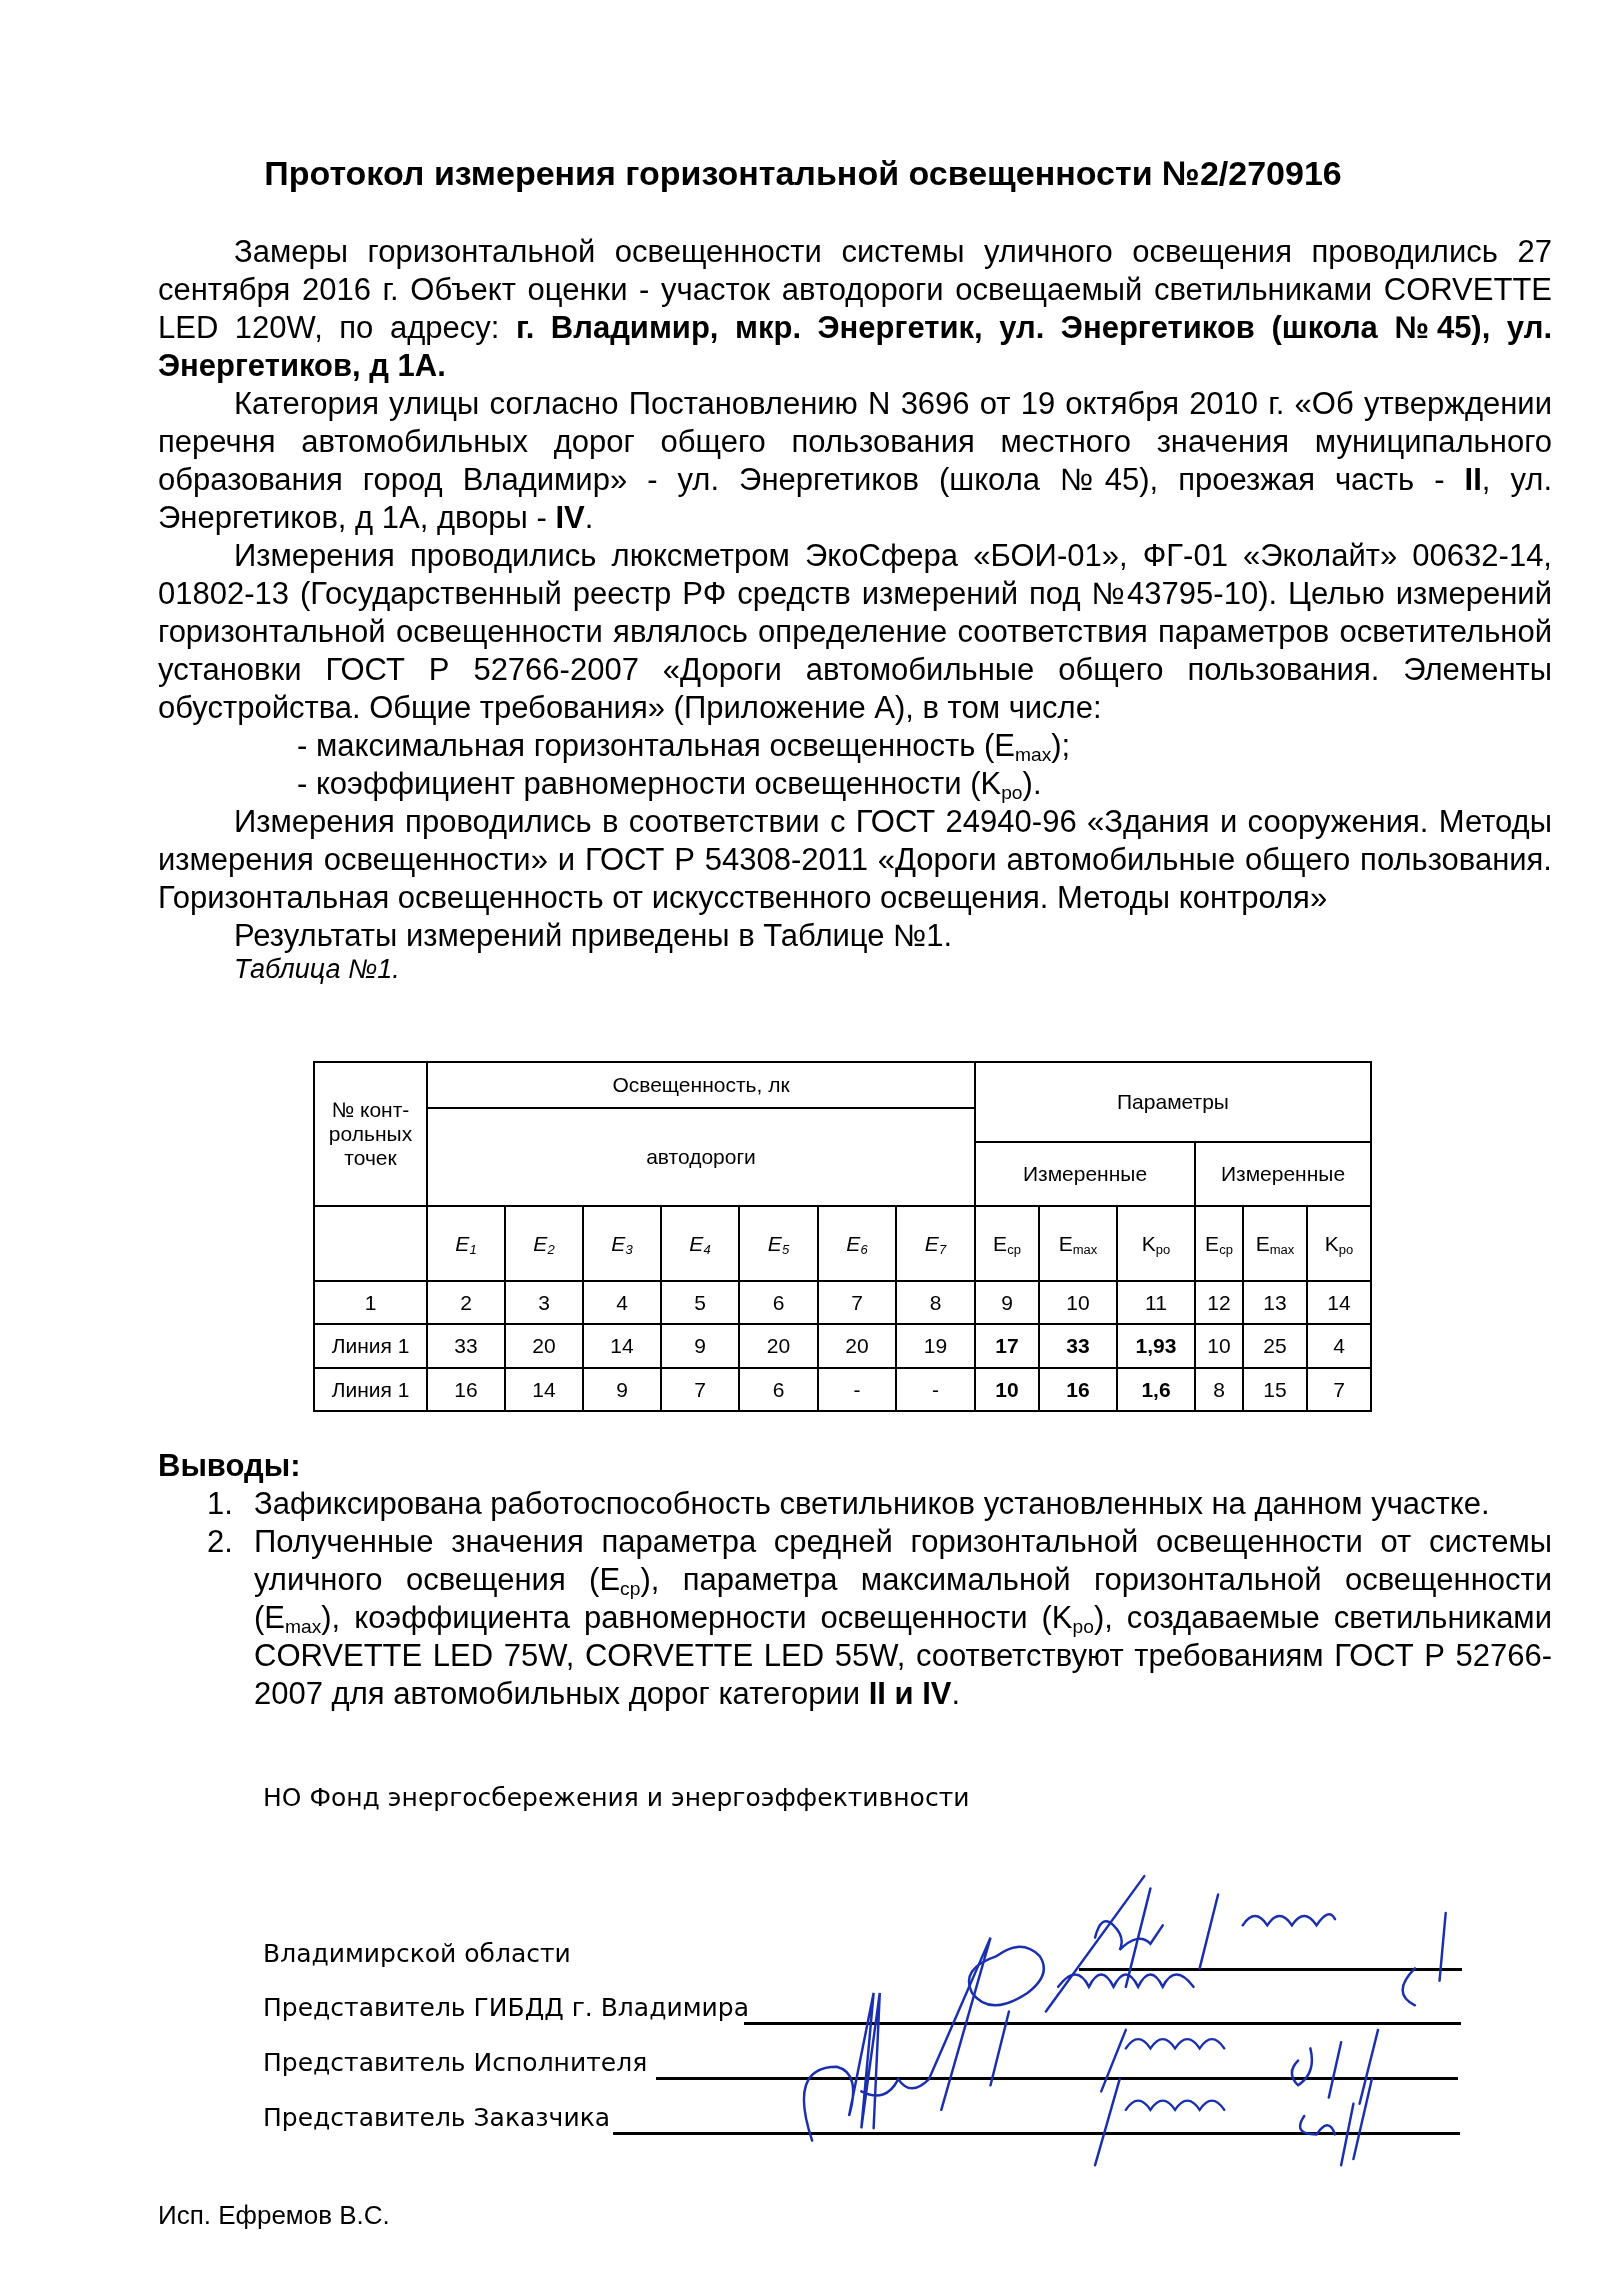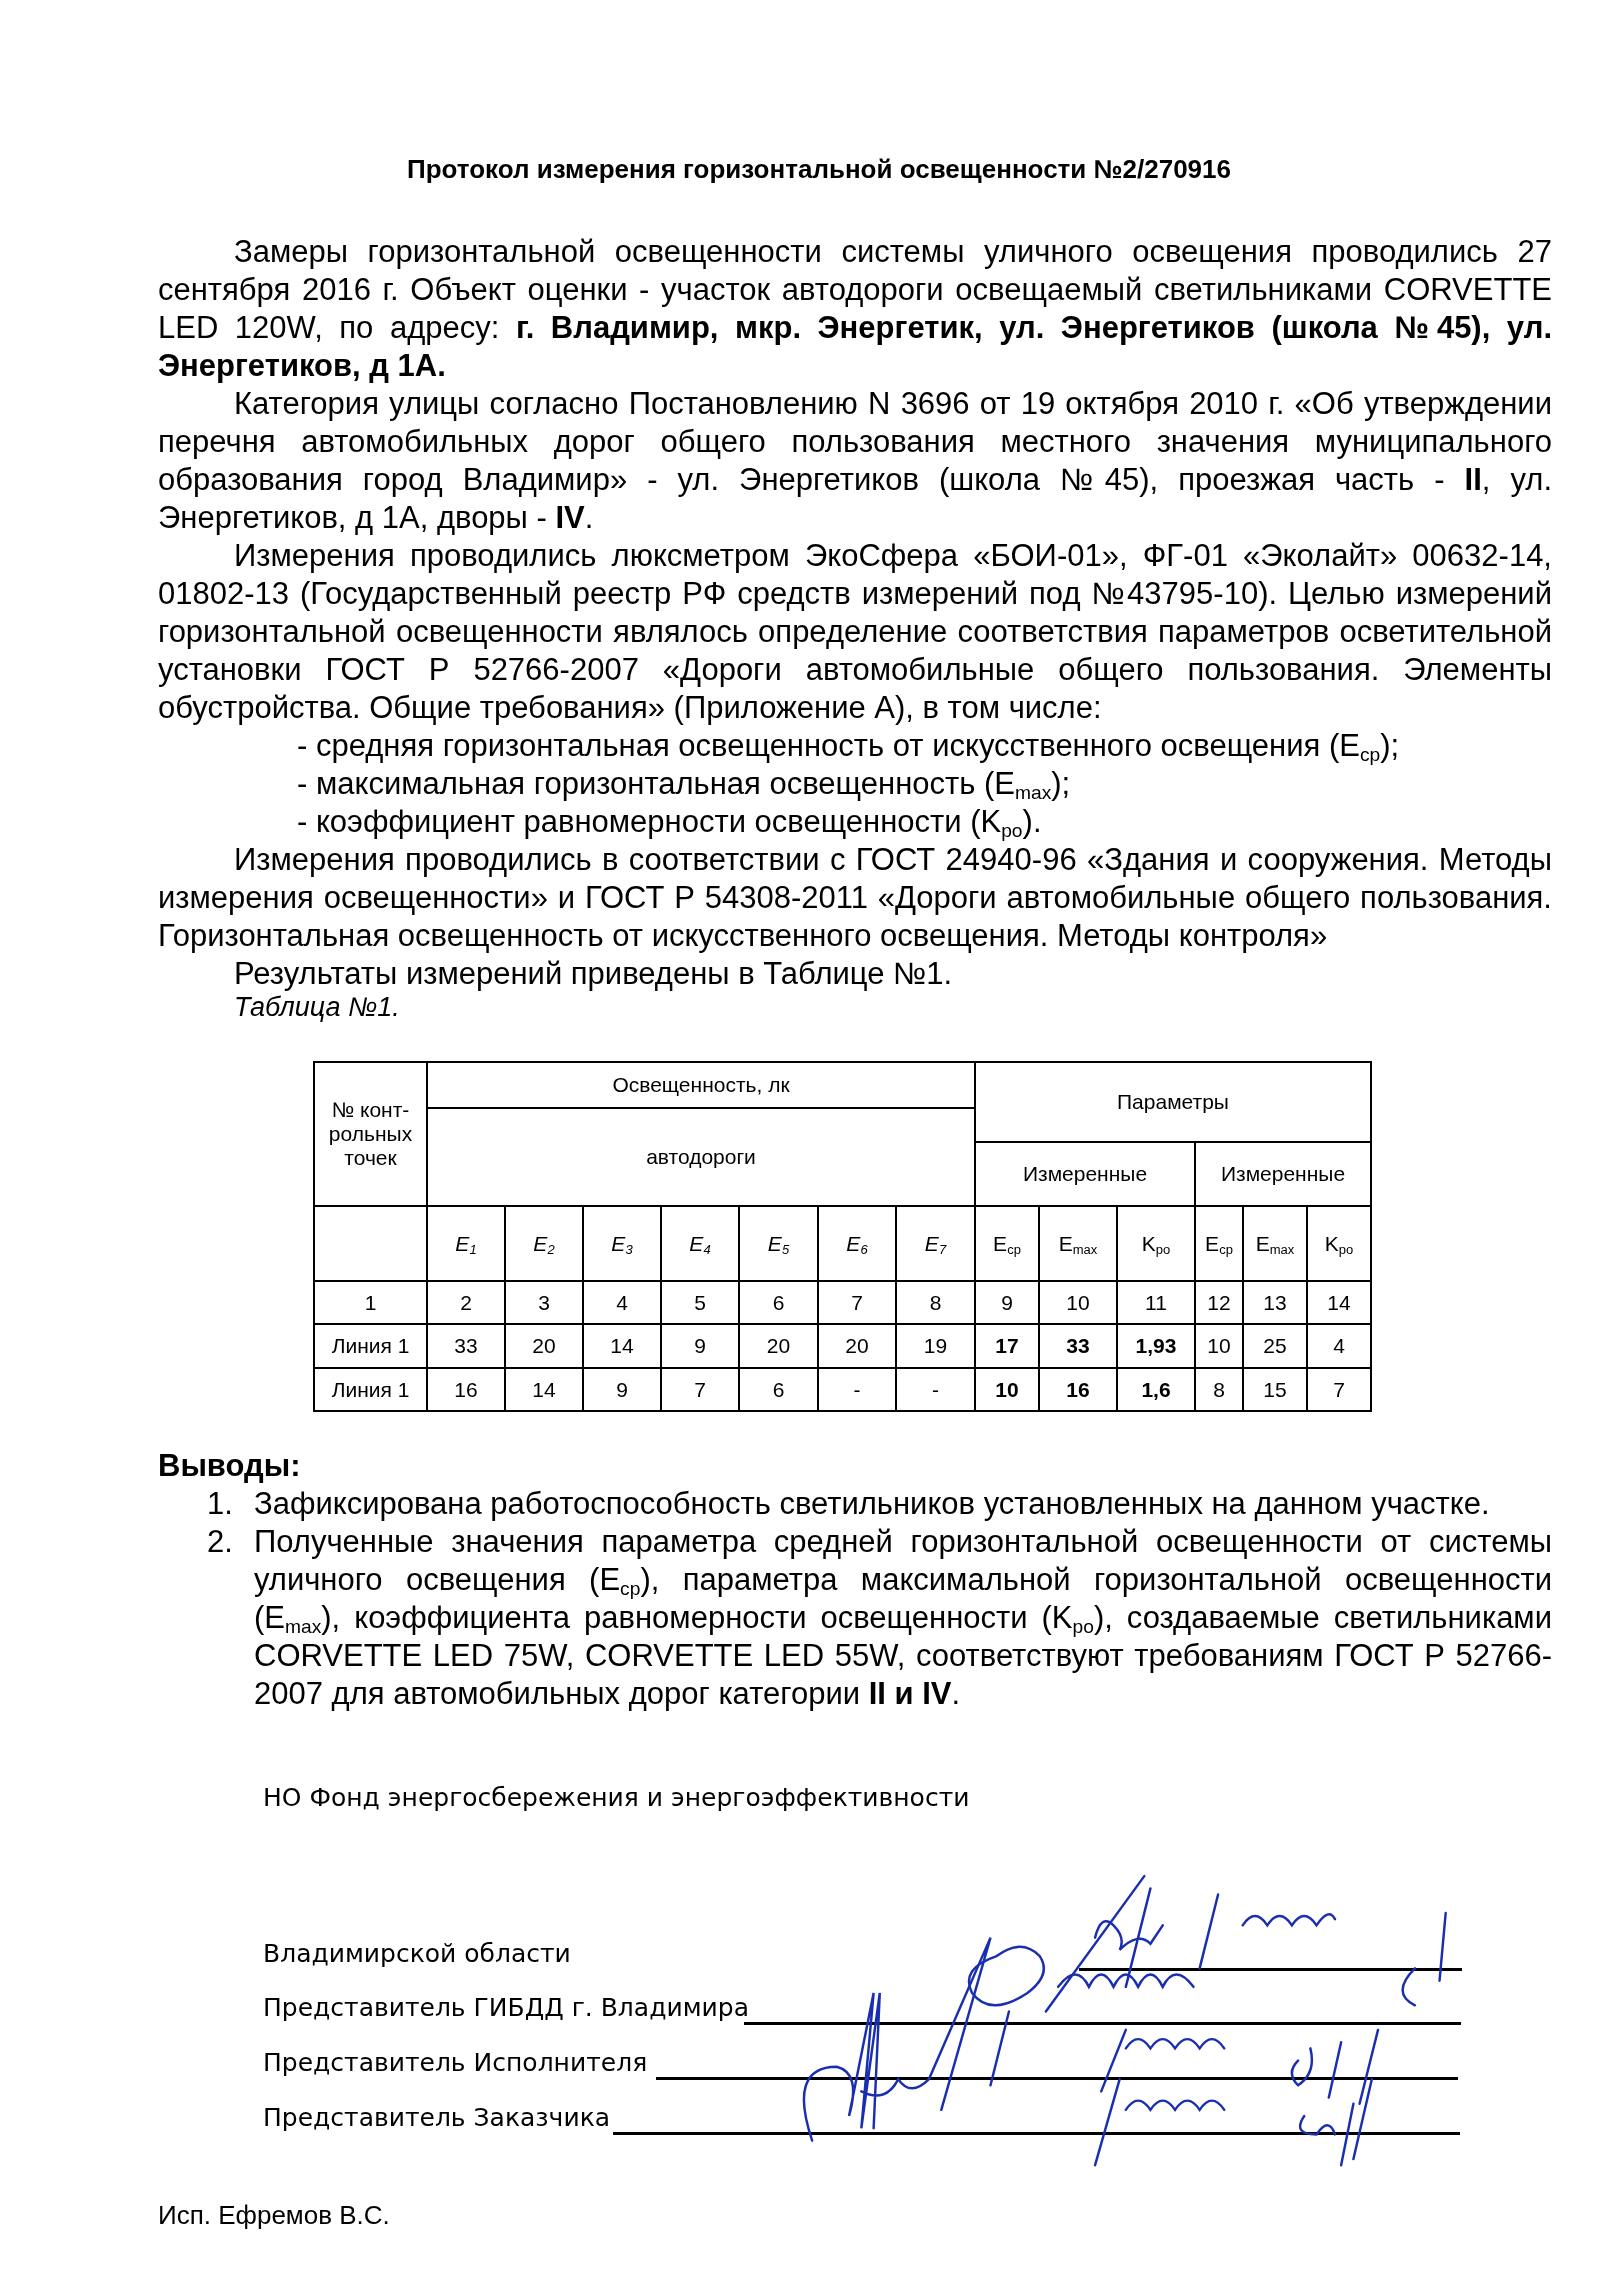--- a/index.html
+++ b/index.html
@@ -5,7 +5,7 @@
   html, body { margin: 0; padding: 0; background: #ffffff; }
   body { width: 1623px; height: 2295px; position: relative; font-family: "Liberation Sans", sans-serif; color: #000; }
   .page { position: absolute; left: 0; top: 0; width: 1623px; height: 2295px; }
-  .title { position: absolute; left: 0; top: 154px; width: 1606px; text-align: center; font-weight: bold; font-size: 26px; padding-left: 16px; }
+  .title { position: absolute; left: 0; top: 154px; width: 1606px; text-align: center; font-weight: bold; font-size: 34px; }
   .body { position: absolute; left: 158px; width: 1394px; top: 233px; font-size: 31px; line-height: 38px; }
   .body p { margin: 0; text-align: justify; text-indent: 76px; }
   .body .li { margin: 0; padding-left: 139px; text-indent: 0; text-align: left; }

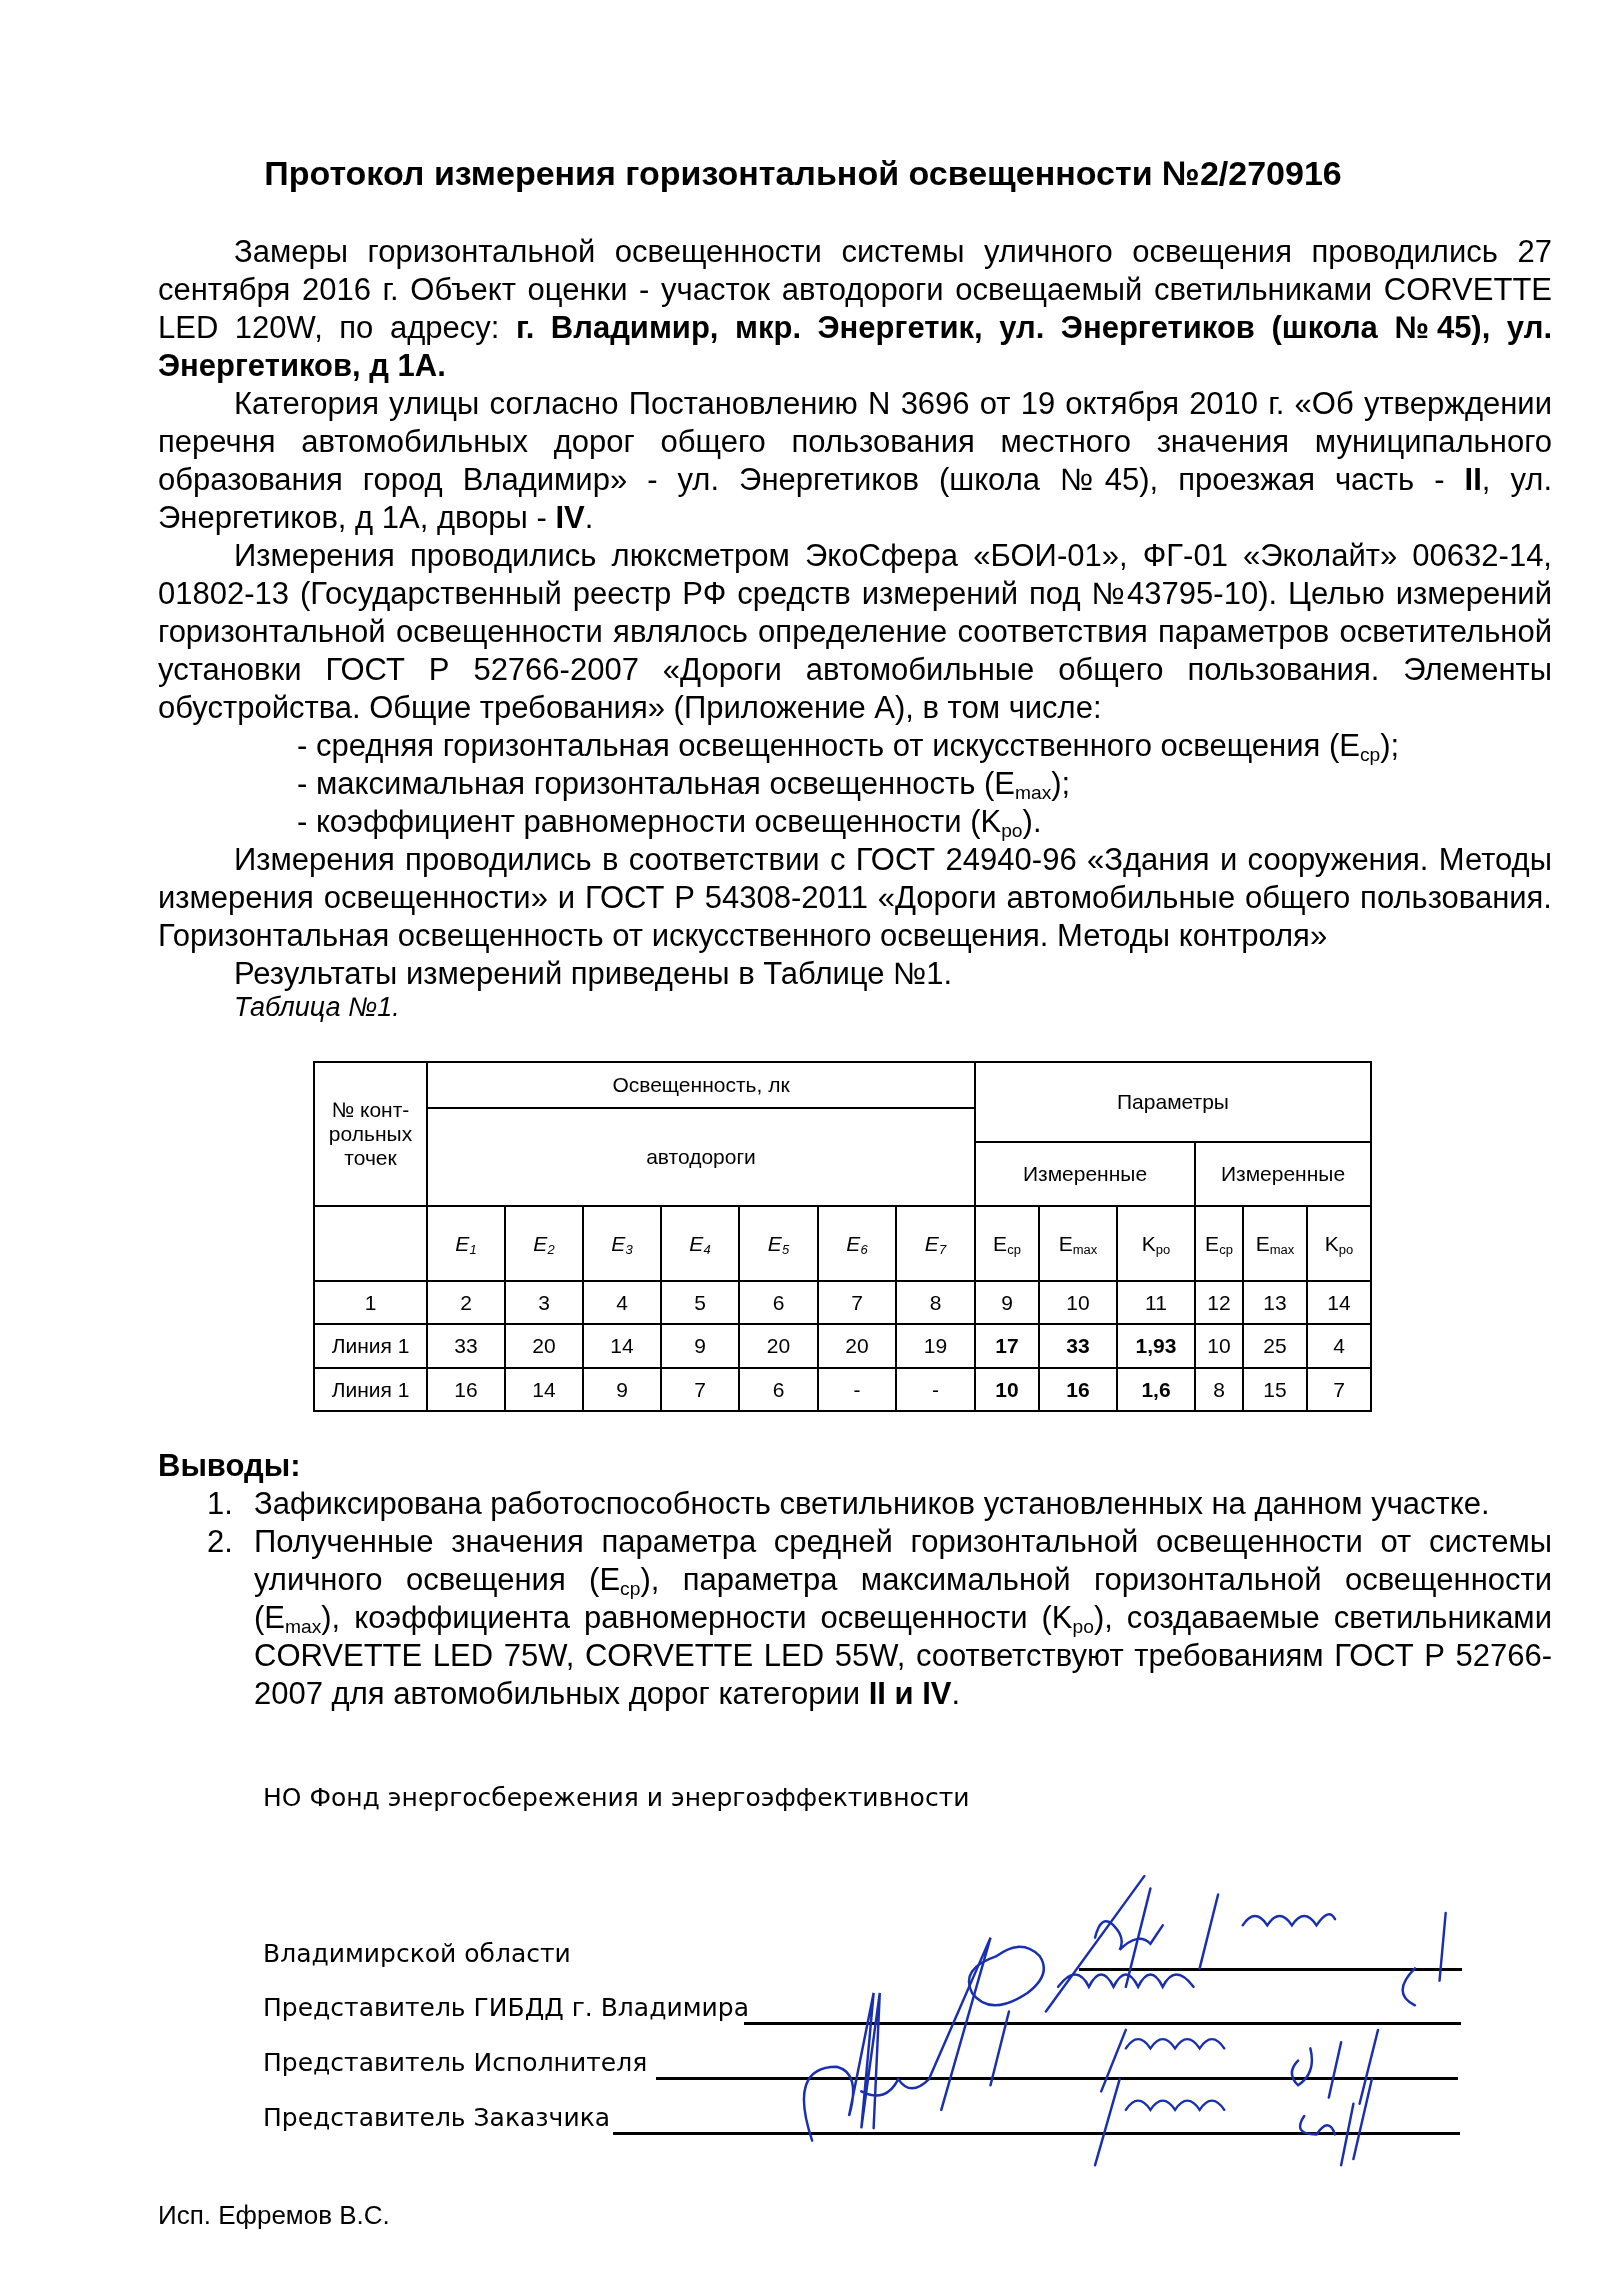--- a/index.html
+++ b/index.html
@@ -37,7 +37,6 @@
     <p><span>Замеры горизонтальной освещенности системы уличного освещения проводились 27 сентября 2016 г. Объект оценки - участок автодороги освещаемый светильниками CORVETTE LED 120W, по адресу: </span><b>г. Владимир, мкр. Энергетик, ул. Энергетиков (школа №45), ул. Энергетиков, д 1А.</b></p>
     <p><span>Категория улицы согласно Постановлению N 3696 от 19 октября 2010 г. «Об утверждении перечня автомобильных дорог общего пользования местного значения муниципального образования город Владимир» - ул. Энергетиков (школа №45), проезжая часть - </span><b>II</b><span>, ул. Энергетиков, д 1А, дворы - </span><b>IV</b><span>.</span></p>
     <p>Измерения проводились люксметром ЭкоСфера «БОИ-01», ФГ-01 «Эколайт» 00632-14, 01802-13 (Государственный реестр РФ средств измерений под №43795-10). Целью измерений горизонтальной освещенности являлось определение соответствия параметров осветительной установки ГОСТ Р 52766-2007 «Дороги автомобильные общего пользования. Элементы обустройства. Общие требования» (Приложение А), в том числе:</p>
-    <p class="li"><span>- средняя горизонтальная освещенность от искусственного освещения (E</span><sub>ср</sub><span>);</span></p>
     <p class="li"><span>- максимальная горизонтальная освещенность (E</span><sub>max</sub><span>);</span></p>
     <p class="li"><span>- коэффициент равномерности освещенности (K</span><sub>ро</sub><span>).</span></p>
     <p>Измерения проводились в соответствии с ГОСТ 24940-96 «Здания и сооружения. Методы измерения освещенности» и ГОСТ Р 54308-2011 «Дороги автомобильные общего пользования. Горизонтальная освещенность от искусственного освещения. Методы контроля»</p>

